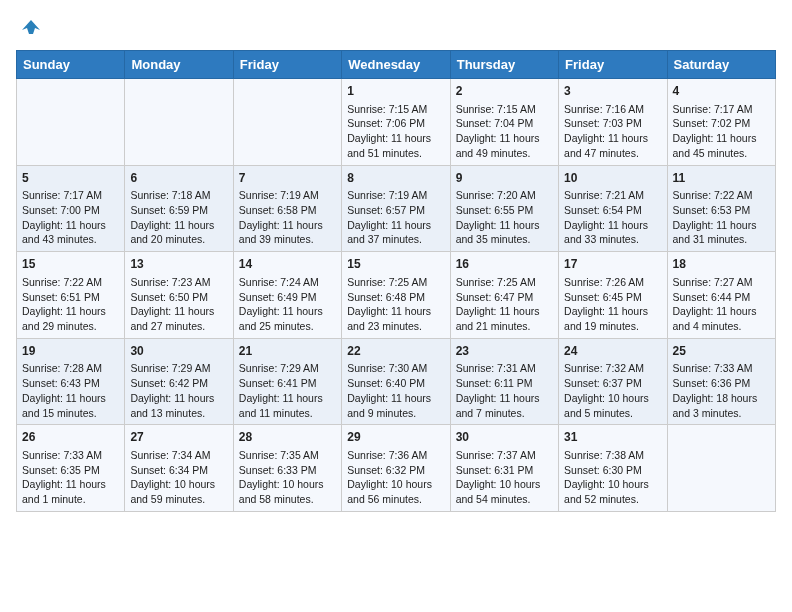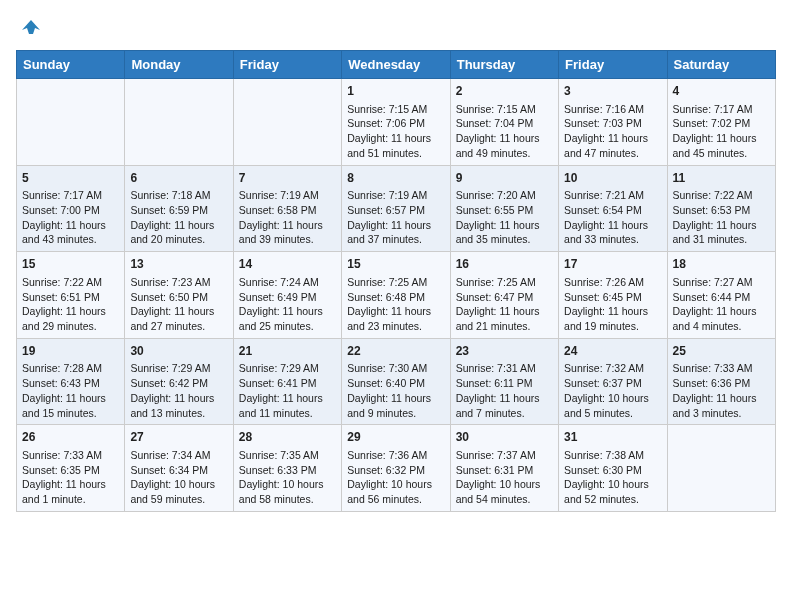--- a/index.html
+++ b/index.html
@@ -158,7 +158,7 @@
         <td><span class="day-num">22</span><span>Sunrise: 7:30 AM</span><br><span>Sunset: 6:40 PM</span><br><span>Daylight: 11 hours and 9 minutes.</span></td>
         <td><span class="day-num">23</span><span>Sunrise: 7:31 AM</span><br><span>Sunset: 6:11 PM</span><br><span>Daylight: 11 hours and 7 minutes.</span></td>
         <td><span class="day-num">24</span><span>Sunrise: 7:32 AM</span><br><span>Sunset: 6:37 PM</span><br><span>Daylight: 10 hours and 5 minutes.</span></td>
-        <td><span class="day-num">25</span><span>Sunrise: 7:33 AM</span><br><span>Sunset: 6:36 PM</span><br><span>Daylight: 11 hours and 3 minutes.</span></td>
+        <td><span class="day-num">25</span><span>Sunrise: 7:33 AM</span><br><span>Sunset: 6:36 PM</span><br><span>Daylight: 18 hours and 3 minutes.</span></td>
       </tr>
       <tr>
         <td><span class="day-num">26</span><span>Sunrise: 7:33 AM</span><br><span>Sunset: 6:35 PM</span><br><span>Daylight: 11 hours and 1 minute.</span></td>

